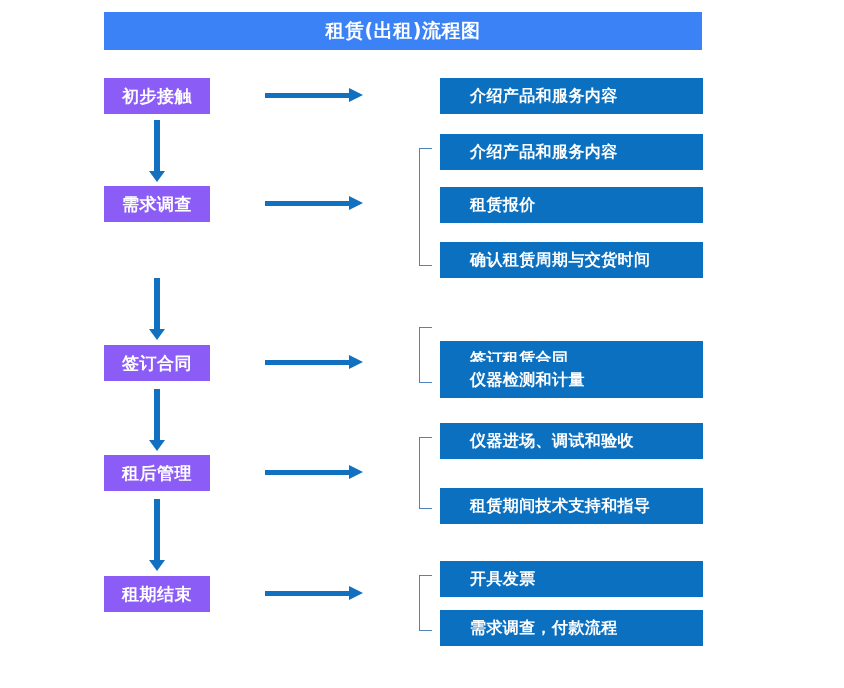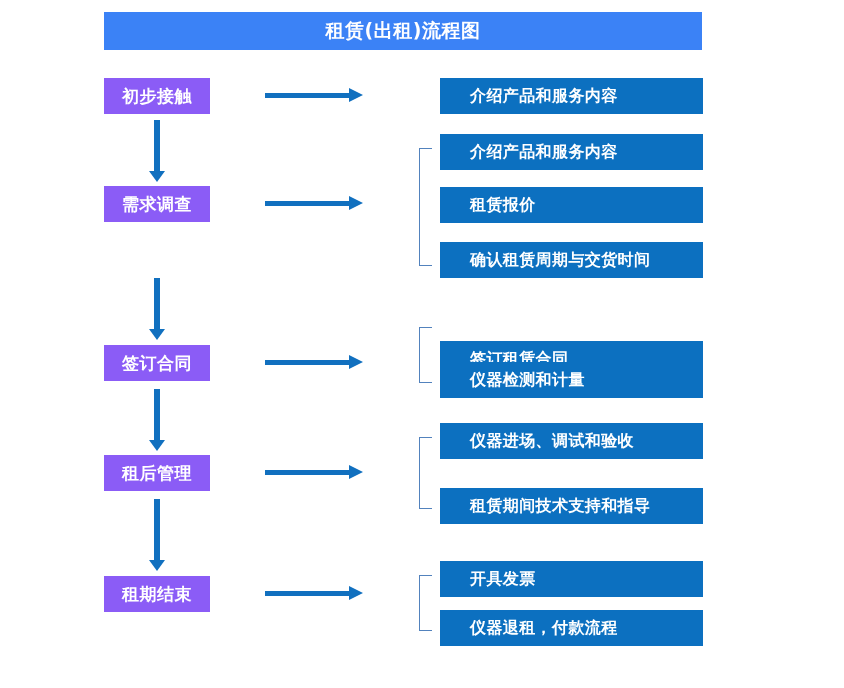--- a/index.html
+++ b/index.html
@@ -149,7 +149,7 @@
       <div class="detail-box" style="top: 423px;">仪器进场、调试和验收</div>
       <div class="detail-box" style="top: 488px;">租赁期间技术支持和指导</div>
       <div class="detail-box" style="top: 561px;">开具发票</div>
-      <div class="detail-box" style="top: 610px;">仪器退租，付款流程</div>
+      <div class="detail-box" style="top: 610px;">需求调查，付款流程</div>
     </div>
   <div id="bracket-layer">
       <div class="bracket" style="top: 148px; height: 118px;"></div>

